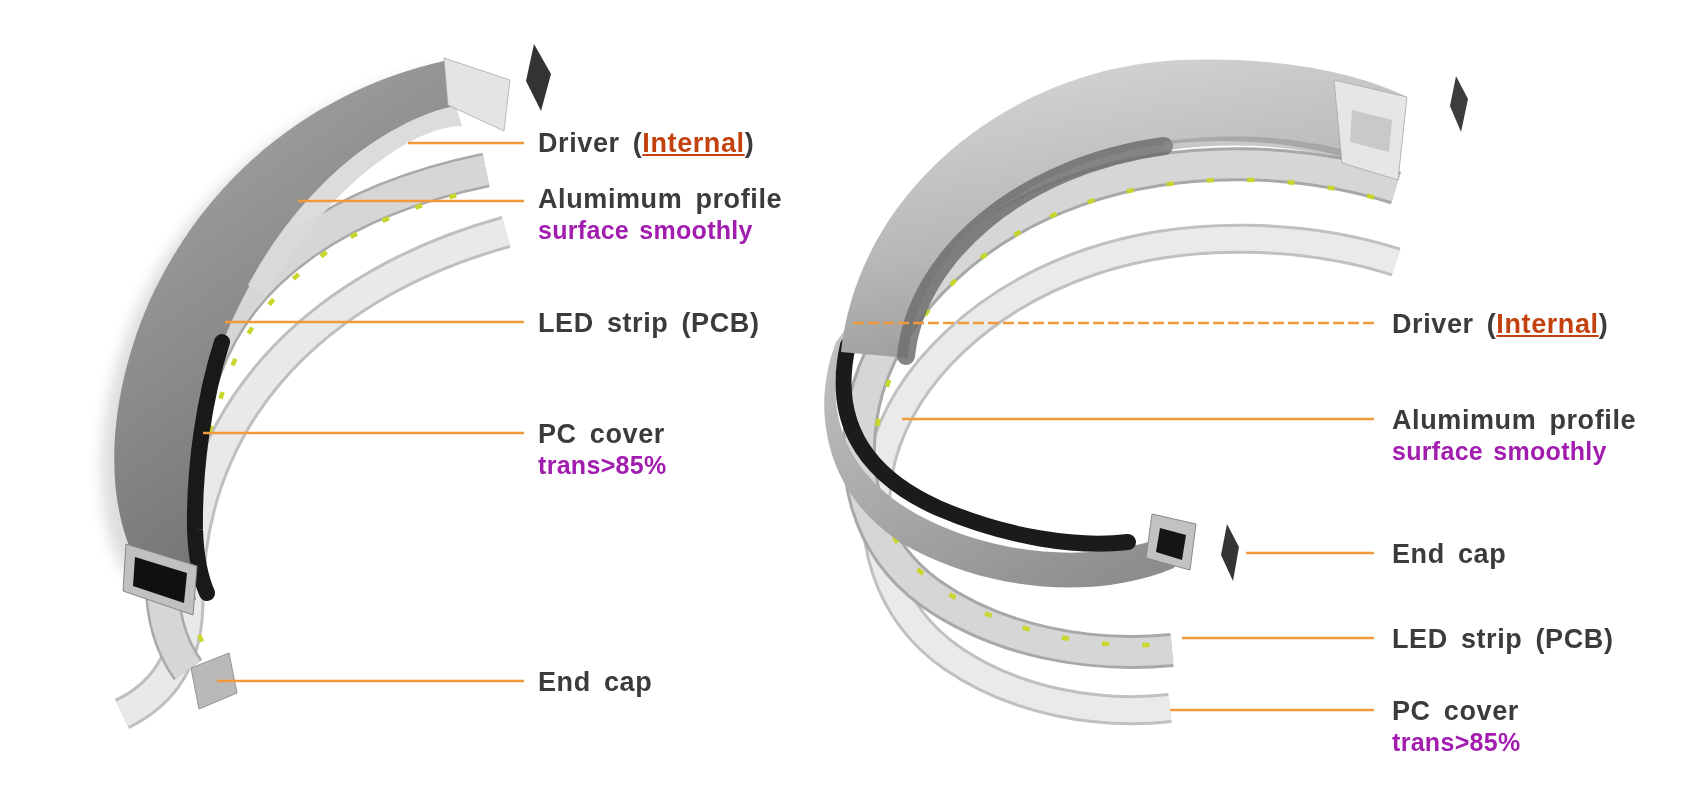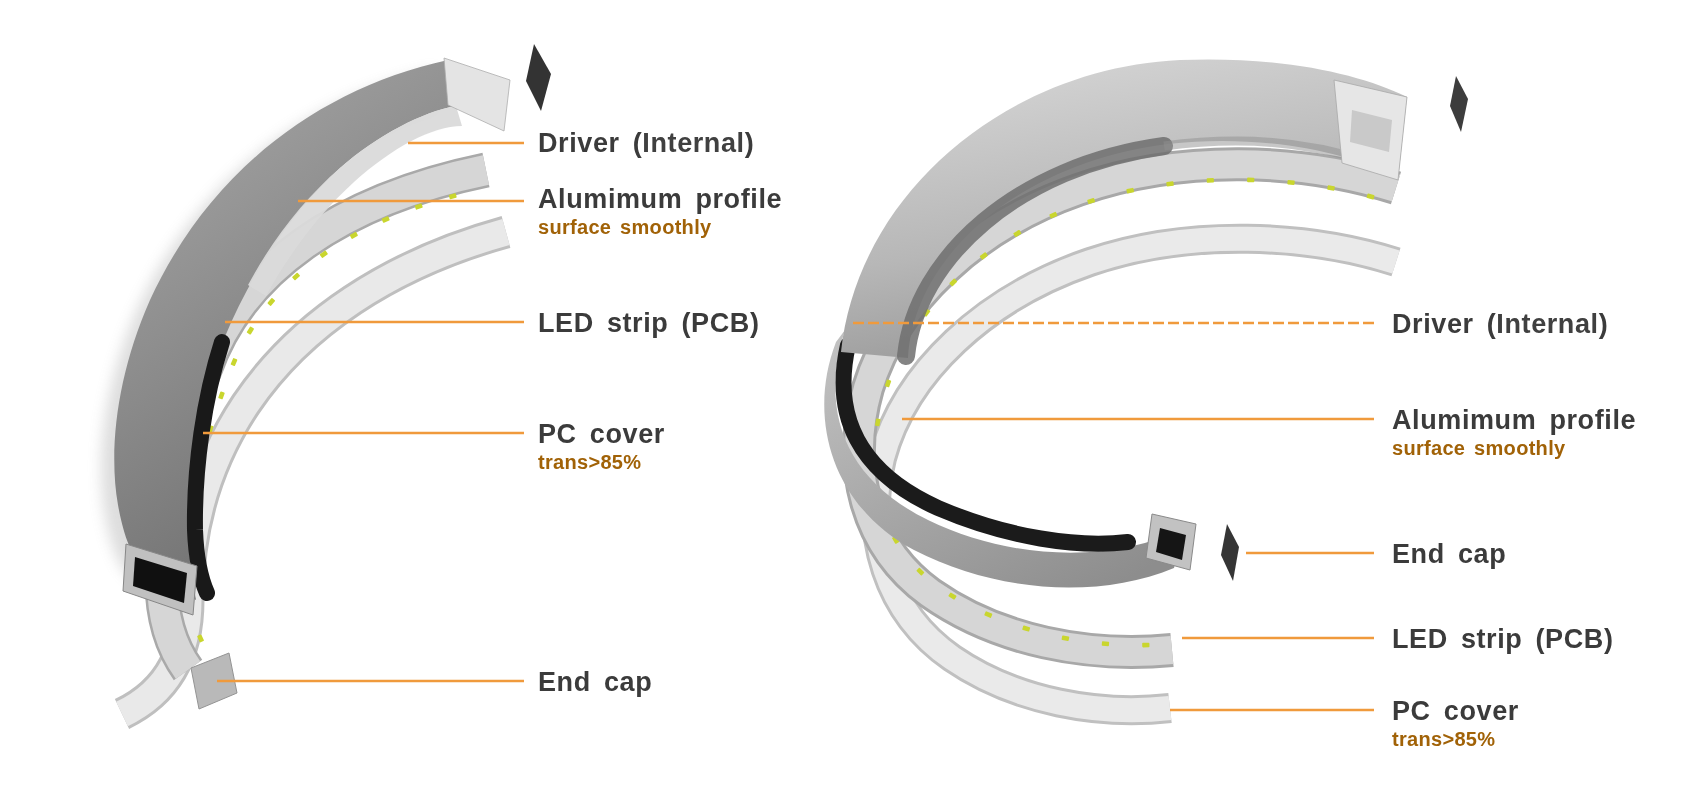--- a/index.html
+++ b/index.html
@@ -8,7 +8,7 @@
   #art{position:absolute;left:0;top:0;width:1690px;height:790px;}
   .lbl{position:absolute;font-weight:bold;font-size:27px;line-height:1.05;color:#3b3b3b;
        letter-spacing:.6px;word-spacing:5px;white-space:nowrap;}
-  .lbl .accent{color:#404040;}
+  .lbl .accent{color:#c2410c;text-decoration:underline;}
   .sub{font-size:20px;color:#a16207;margin-top:4px;letter-spacing:.3px;word-spacing:3px;}
   .leader{stroke:#f09a3c;stroke-width:2.6;fill:none;}
   .leader.dashed{stroke-dasharray:11 4;}

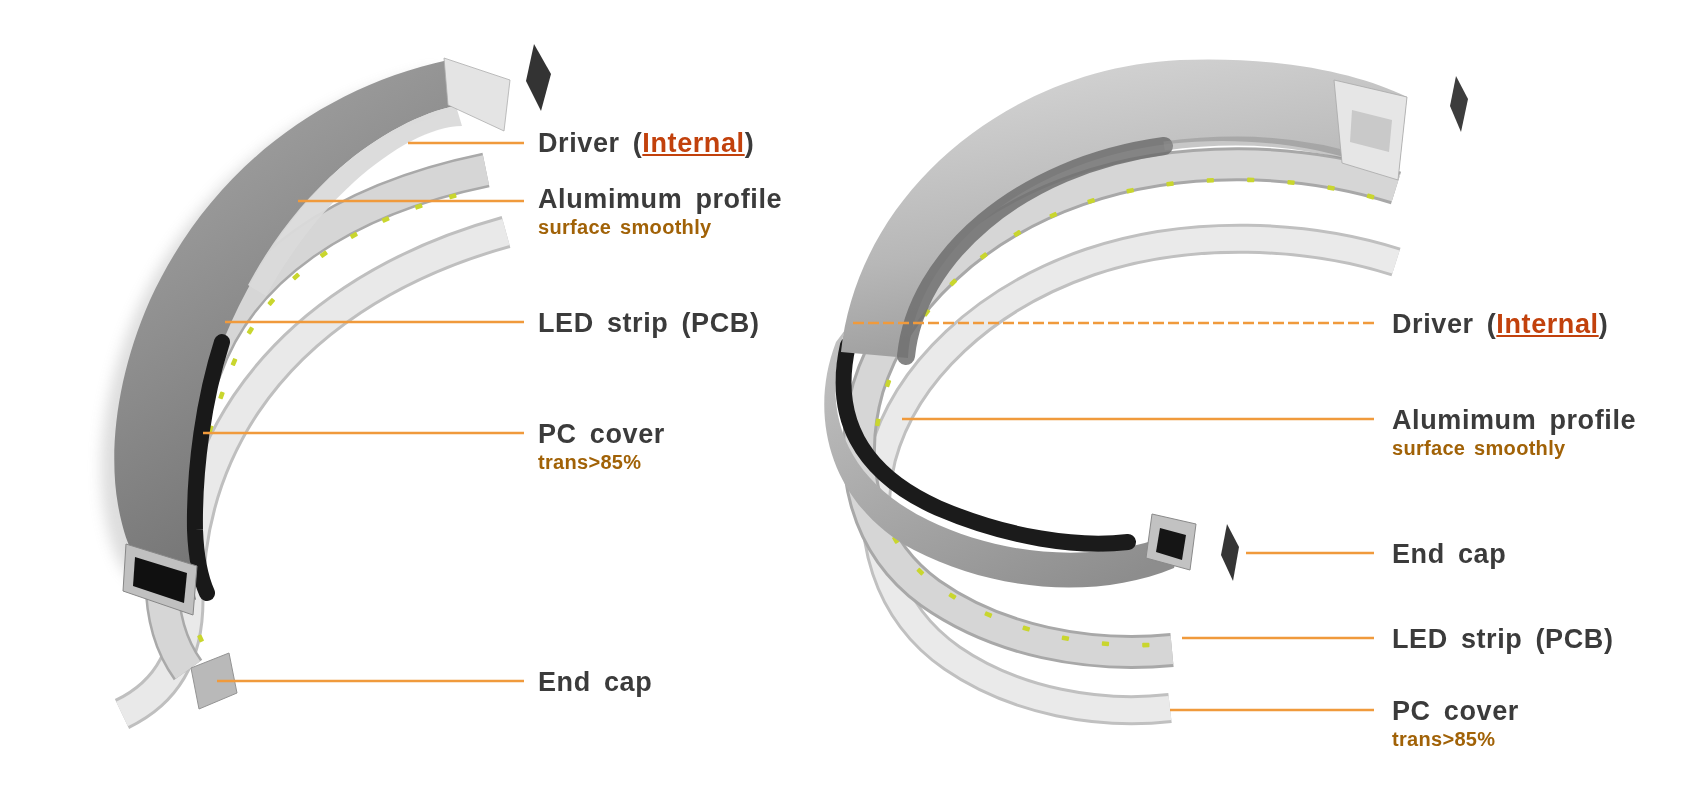--- a/index.html
+++ b/index.html
@@ -9,7 +9,7 @@
   .lbl{position:absolute;font-weight:bold;font-size:27px;line-height:1.05;color:#3b3b3b;
        letter-spacing:.6px;word-spacing:5px;white-space:nowrap;}
   .lbl .accent{color:#c2410c;text-decoration:underline;}
-  .sub{font-size:20px;color:#a16207;margin-top:4px;letter-spacing:.3px;word-spacing:3px;}
+  .sub{font-size:25px;color:#a21caf;margin-top:4px;letter-spacing:.3px;word-spacing:3px;}
   .leader{stroke:#f09a3c;stroke-width:2.6;fill:none;}
   .leader.dashed{stroke-dasharray:11 4;}
 </style>

